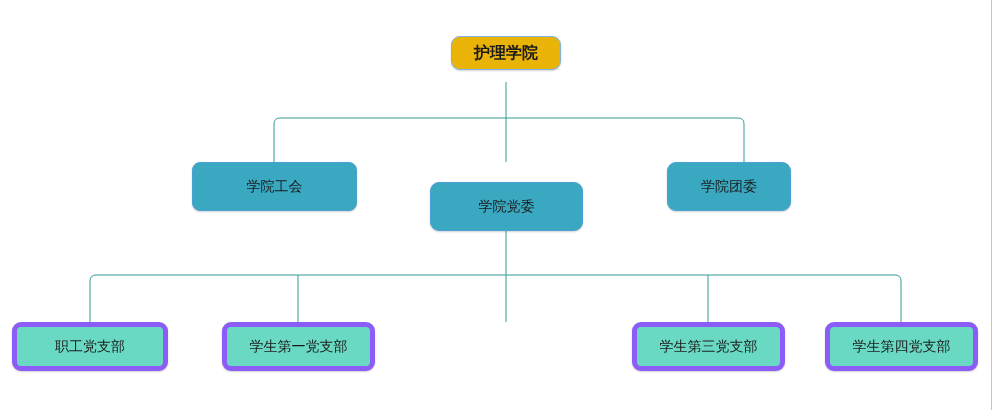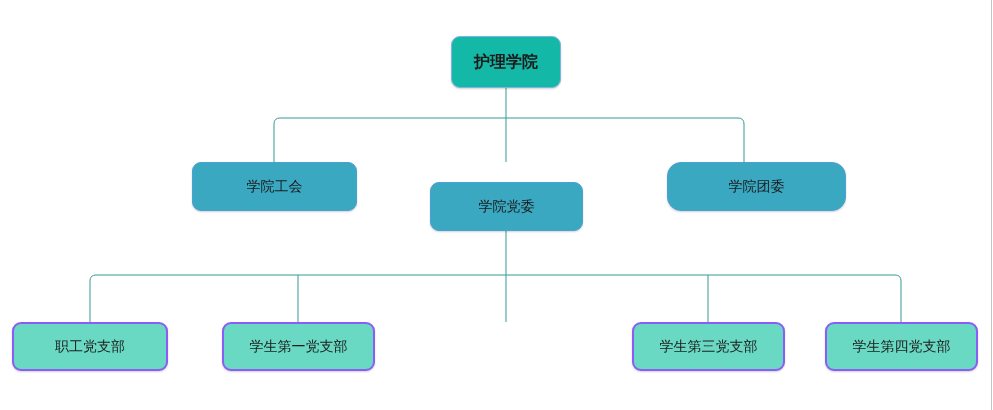--- a/index.html
+++ b/index.html
@@ -31,8 +31,8 @@
     text-align: center;
   }
   .node-root {
-    left: 451px; top: 36px; width: 110px; height: 52px;
-    background: #14b8a6;
+    left: 451px; top: 36px; width: 110px; height: 34px;
+    background: #eab308;
     border: 1px solid #7eb3e3;
     font-weight: bold;
     font-size: 16px;

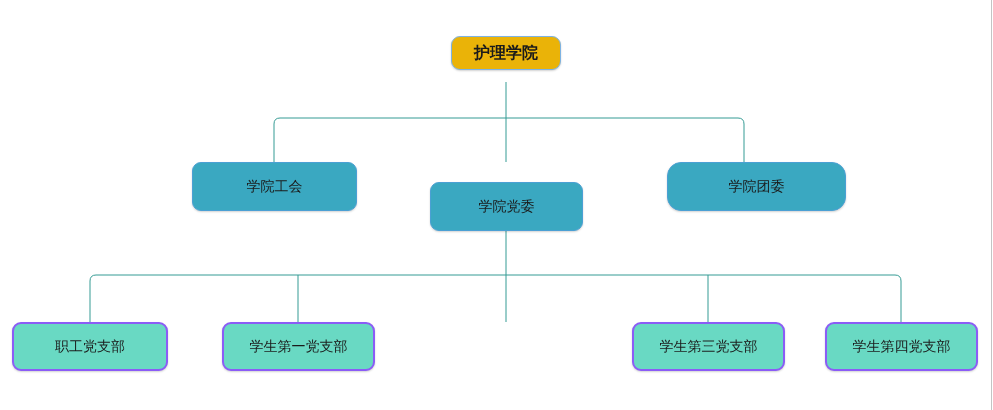--- a/index.html
+++ b/index.html
@@ -47,7 +47,7 @@
     border: 2px solid #8b5cf6;
     top: 322px; height: 49px;
   }
-  .n-l2-0 { left: 192px; width: 165px; }
+  .n-l2-0 { left: 192px; width: 165px; border-radius: 8px; }
   .n-l2-1 { left: 430px; width: 153px; margin-top: 20px; }
   .n-l2-2 { left: 667px; width: 179px; border-radius: 14px; }
   .n-l3-0 { left: 12px;  width: 156px; }

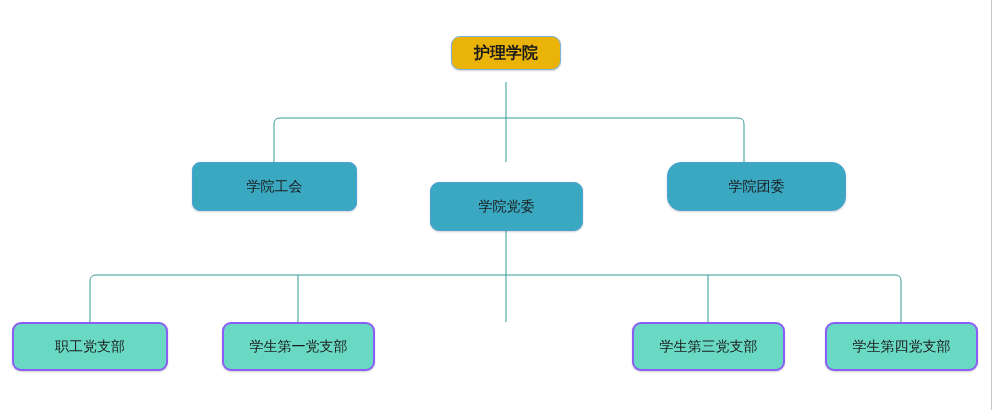--- a/index.html
+++ b/index.html
@@ -49,7 +49,7 @@
   }
   .n-l2-0 { left: 192px; width: 165px; border-radius: 8px; }
   .n-l2-1 { left: 430px; width: 153px; margin-top: 20px; }
-  .n-l2-2 { left: 667px; width: 179px; border-radius: 14px; }
+  .n-l2-2 { left: 667px; width: 124px; }
   .n-l3-0 { left: 12px;  width: 156px; }
   .n-l3-1 { left: 222px; width: 153px; }
   .n-l3-2 { left: 437px; width: 153px; }

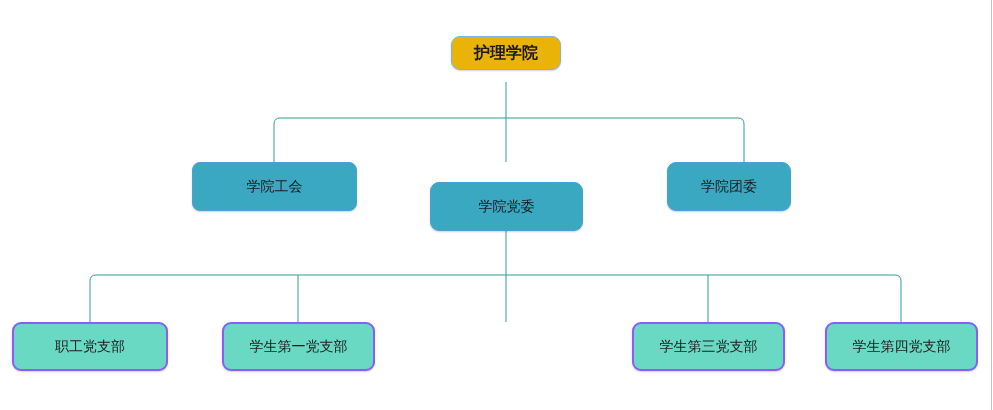--- a/index.html
+++ b/index.html
@@ -44,7 +44,7 @@
   }
   .node-lvl3 {
     background: #69d9c3;
-    border: 2px solid #8b5cf6;
+    border: 5px solid #8b5cf6;
     top: 322px; height: 49px;
   }
   .n-l2-0 { left: 192px; width: 165px; border-radius: 8px; }

